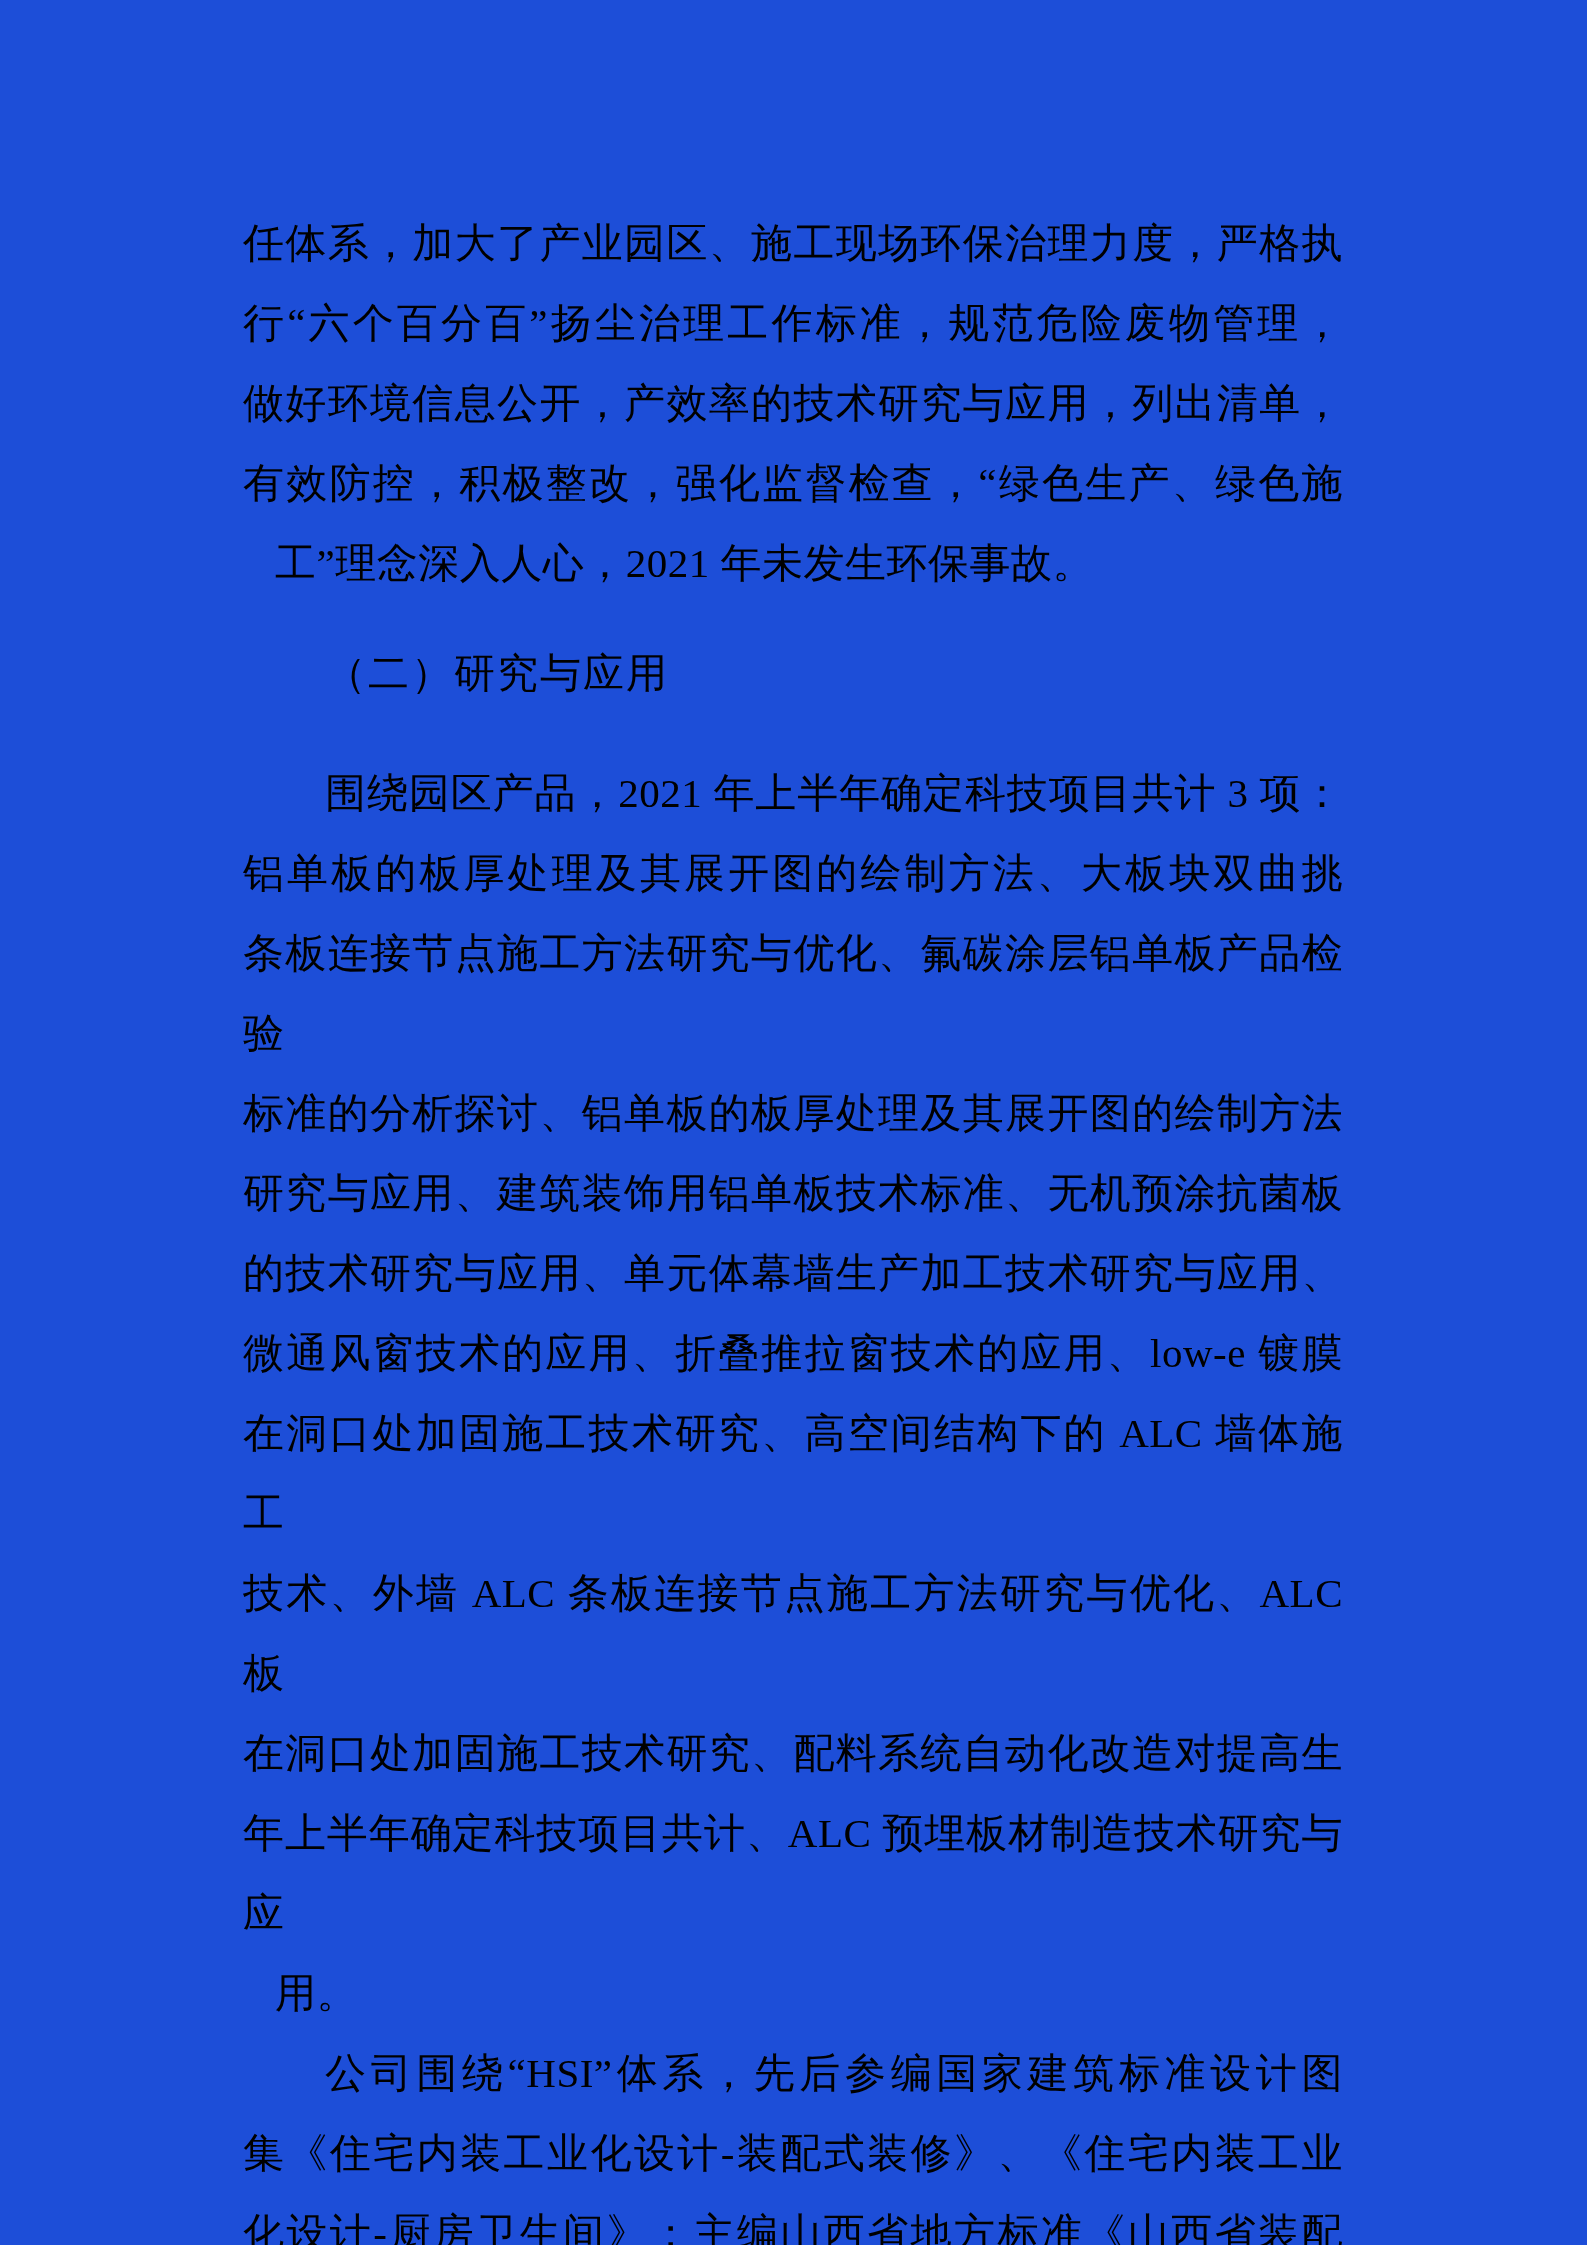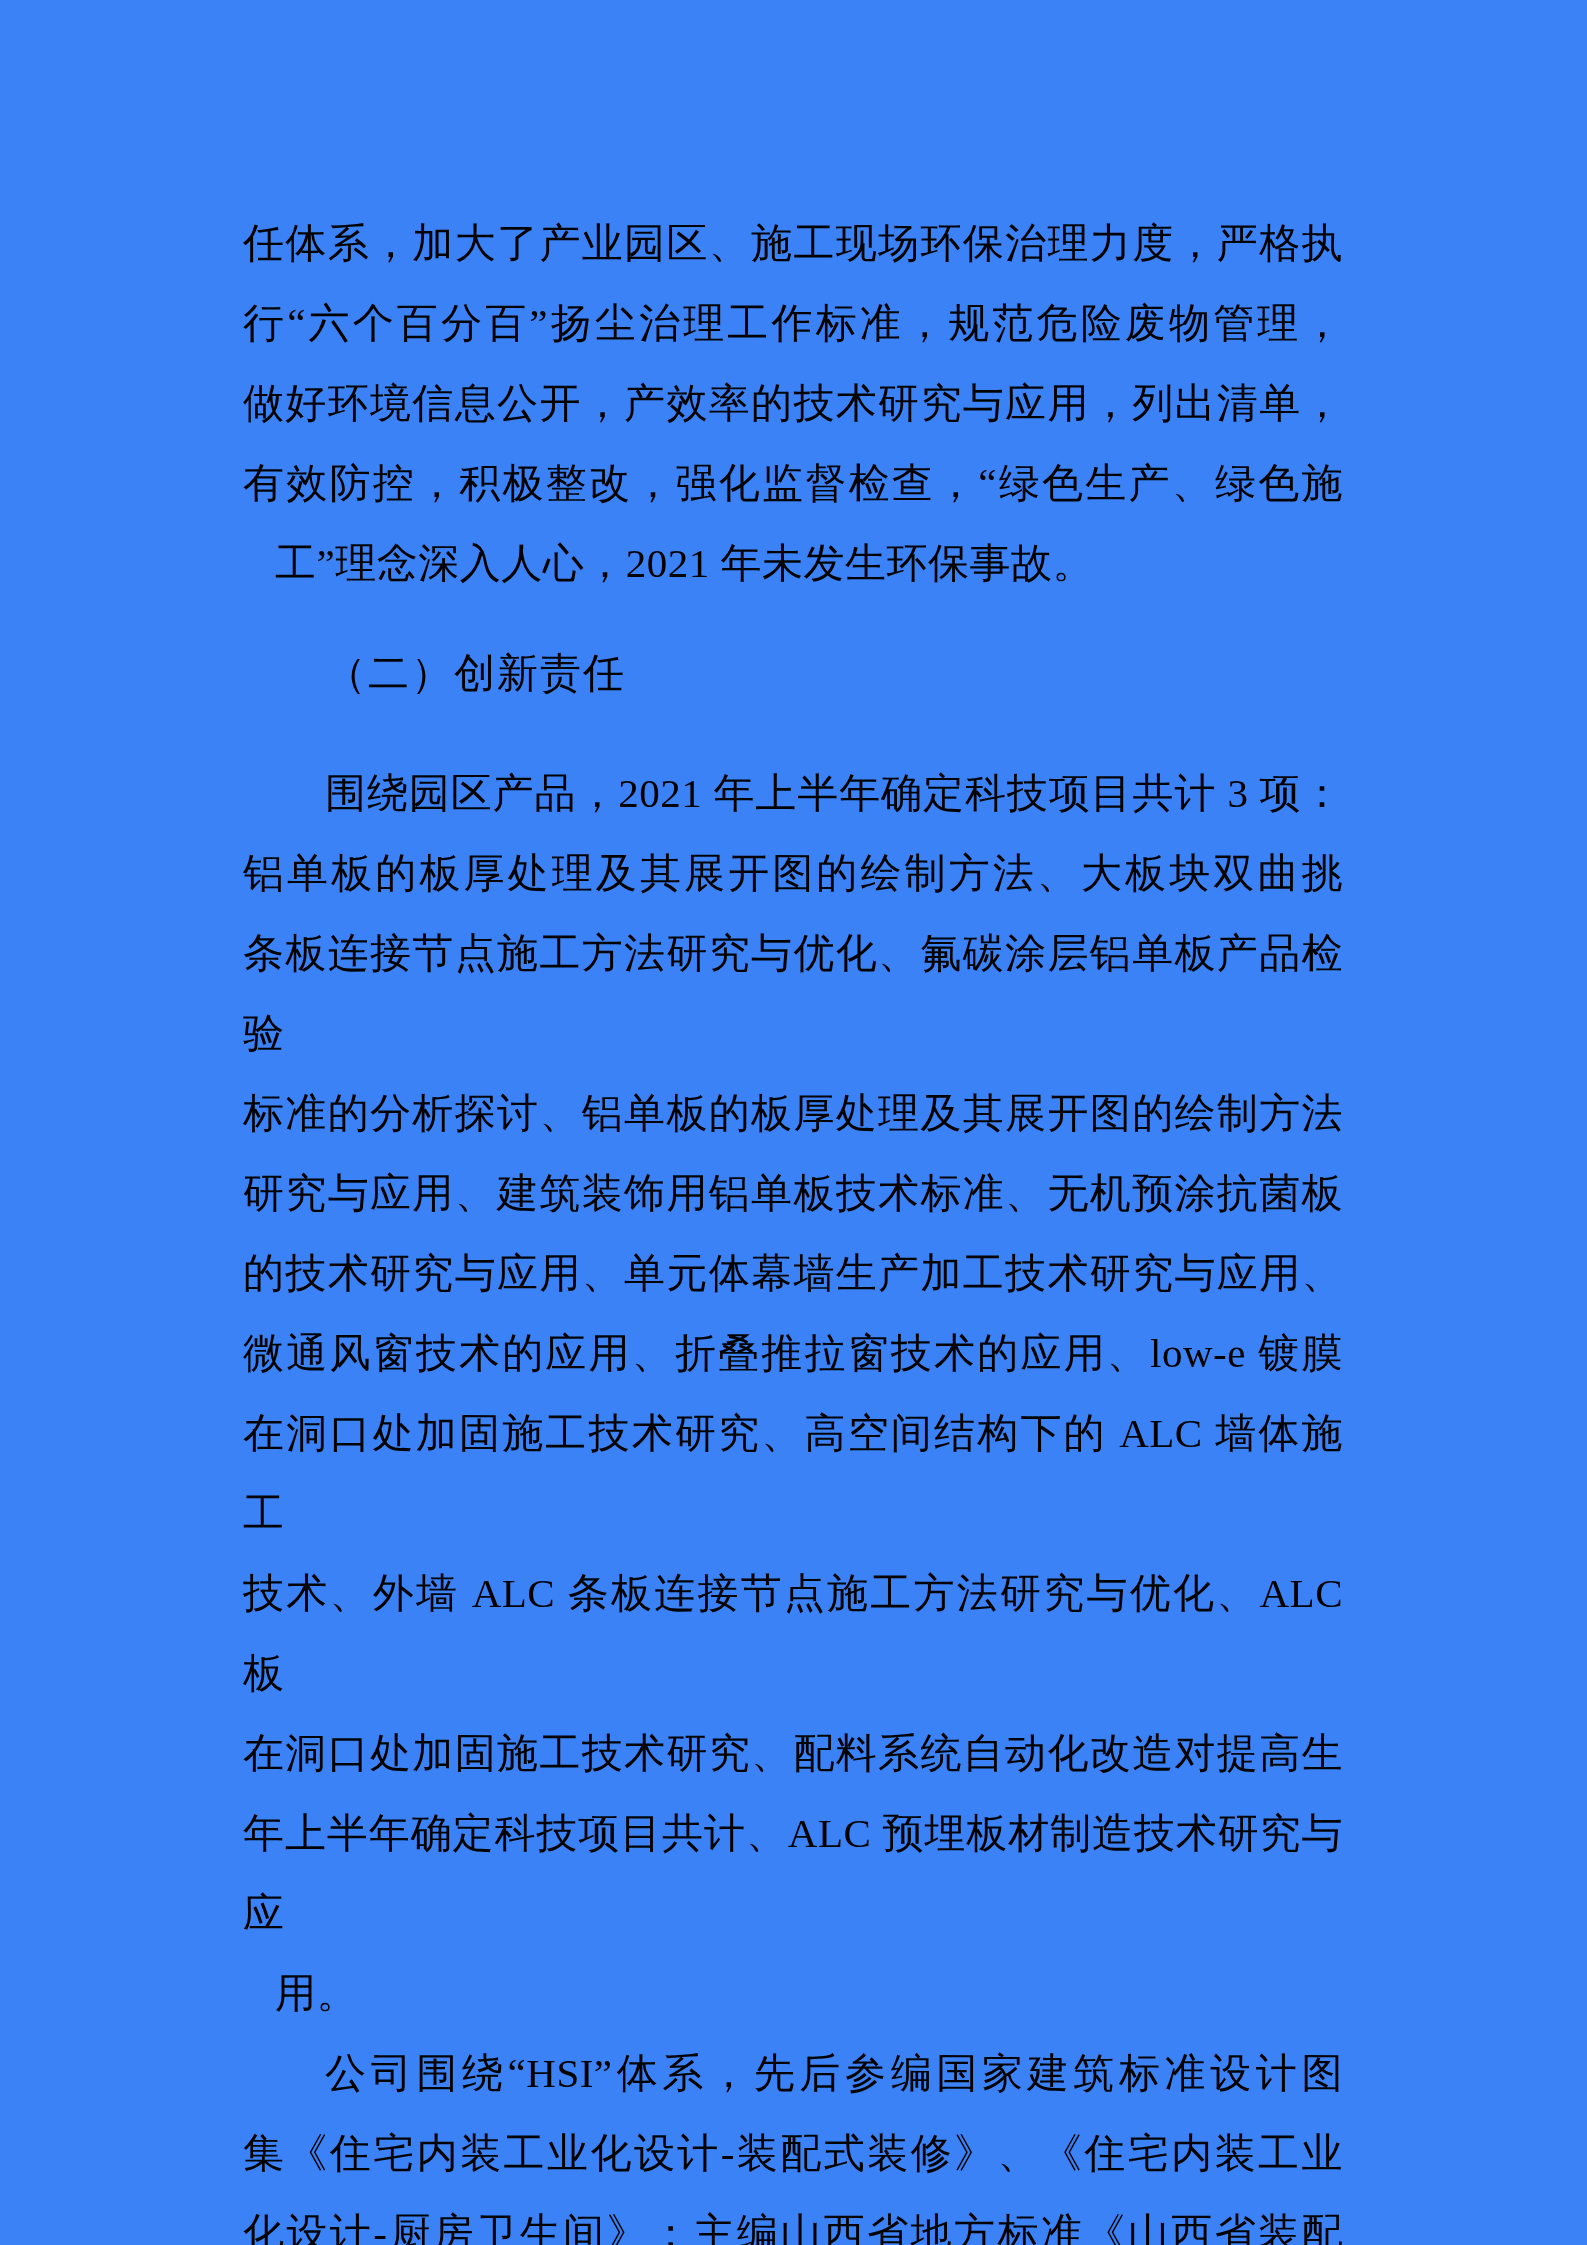--- a/index.html
+++ b/index.html
@@ -12,7 +12,7 @@
     width: 1587px;
     height: 2245px;
     margin: 0 auto;
-    background: #3b82f6;
+    background: #1d4ed8;
     color: #000000;
     font-family: "Liberation Serif", "DejaVu Serif", serif;
     overflow: hidden;

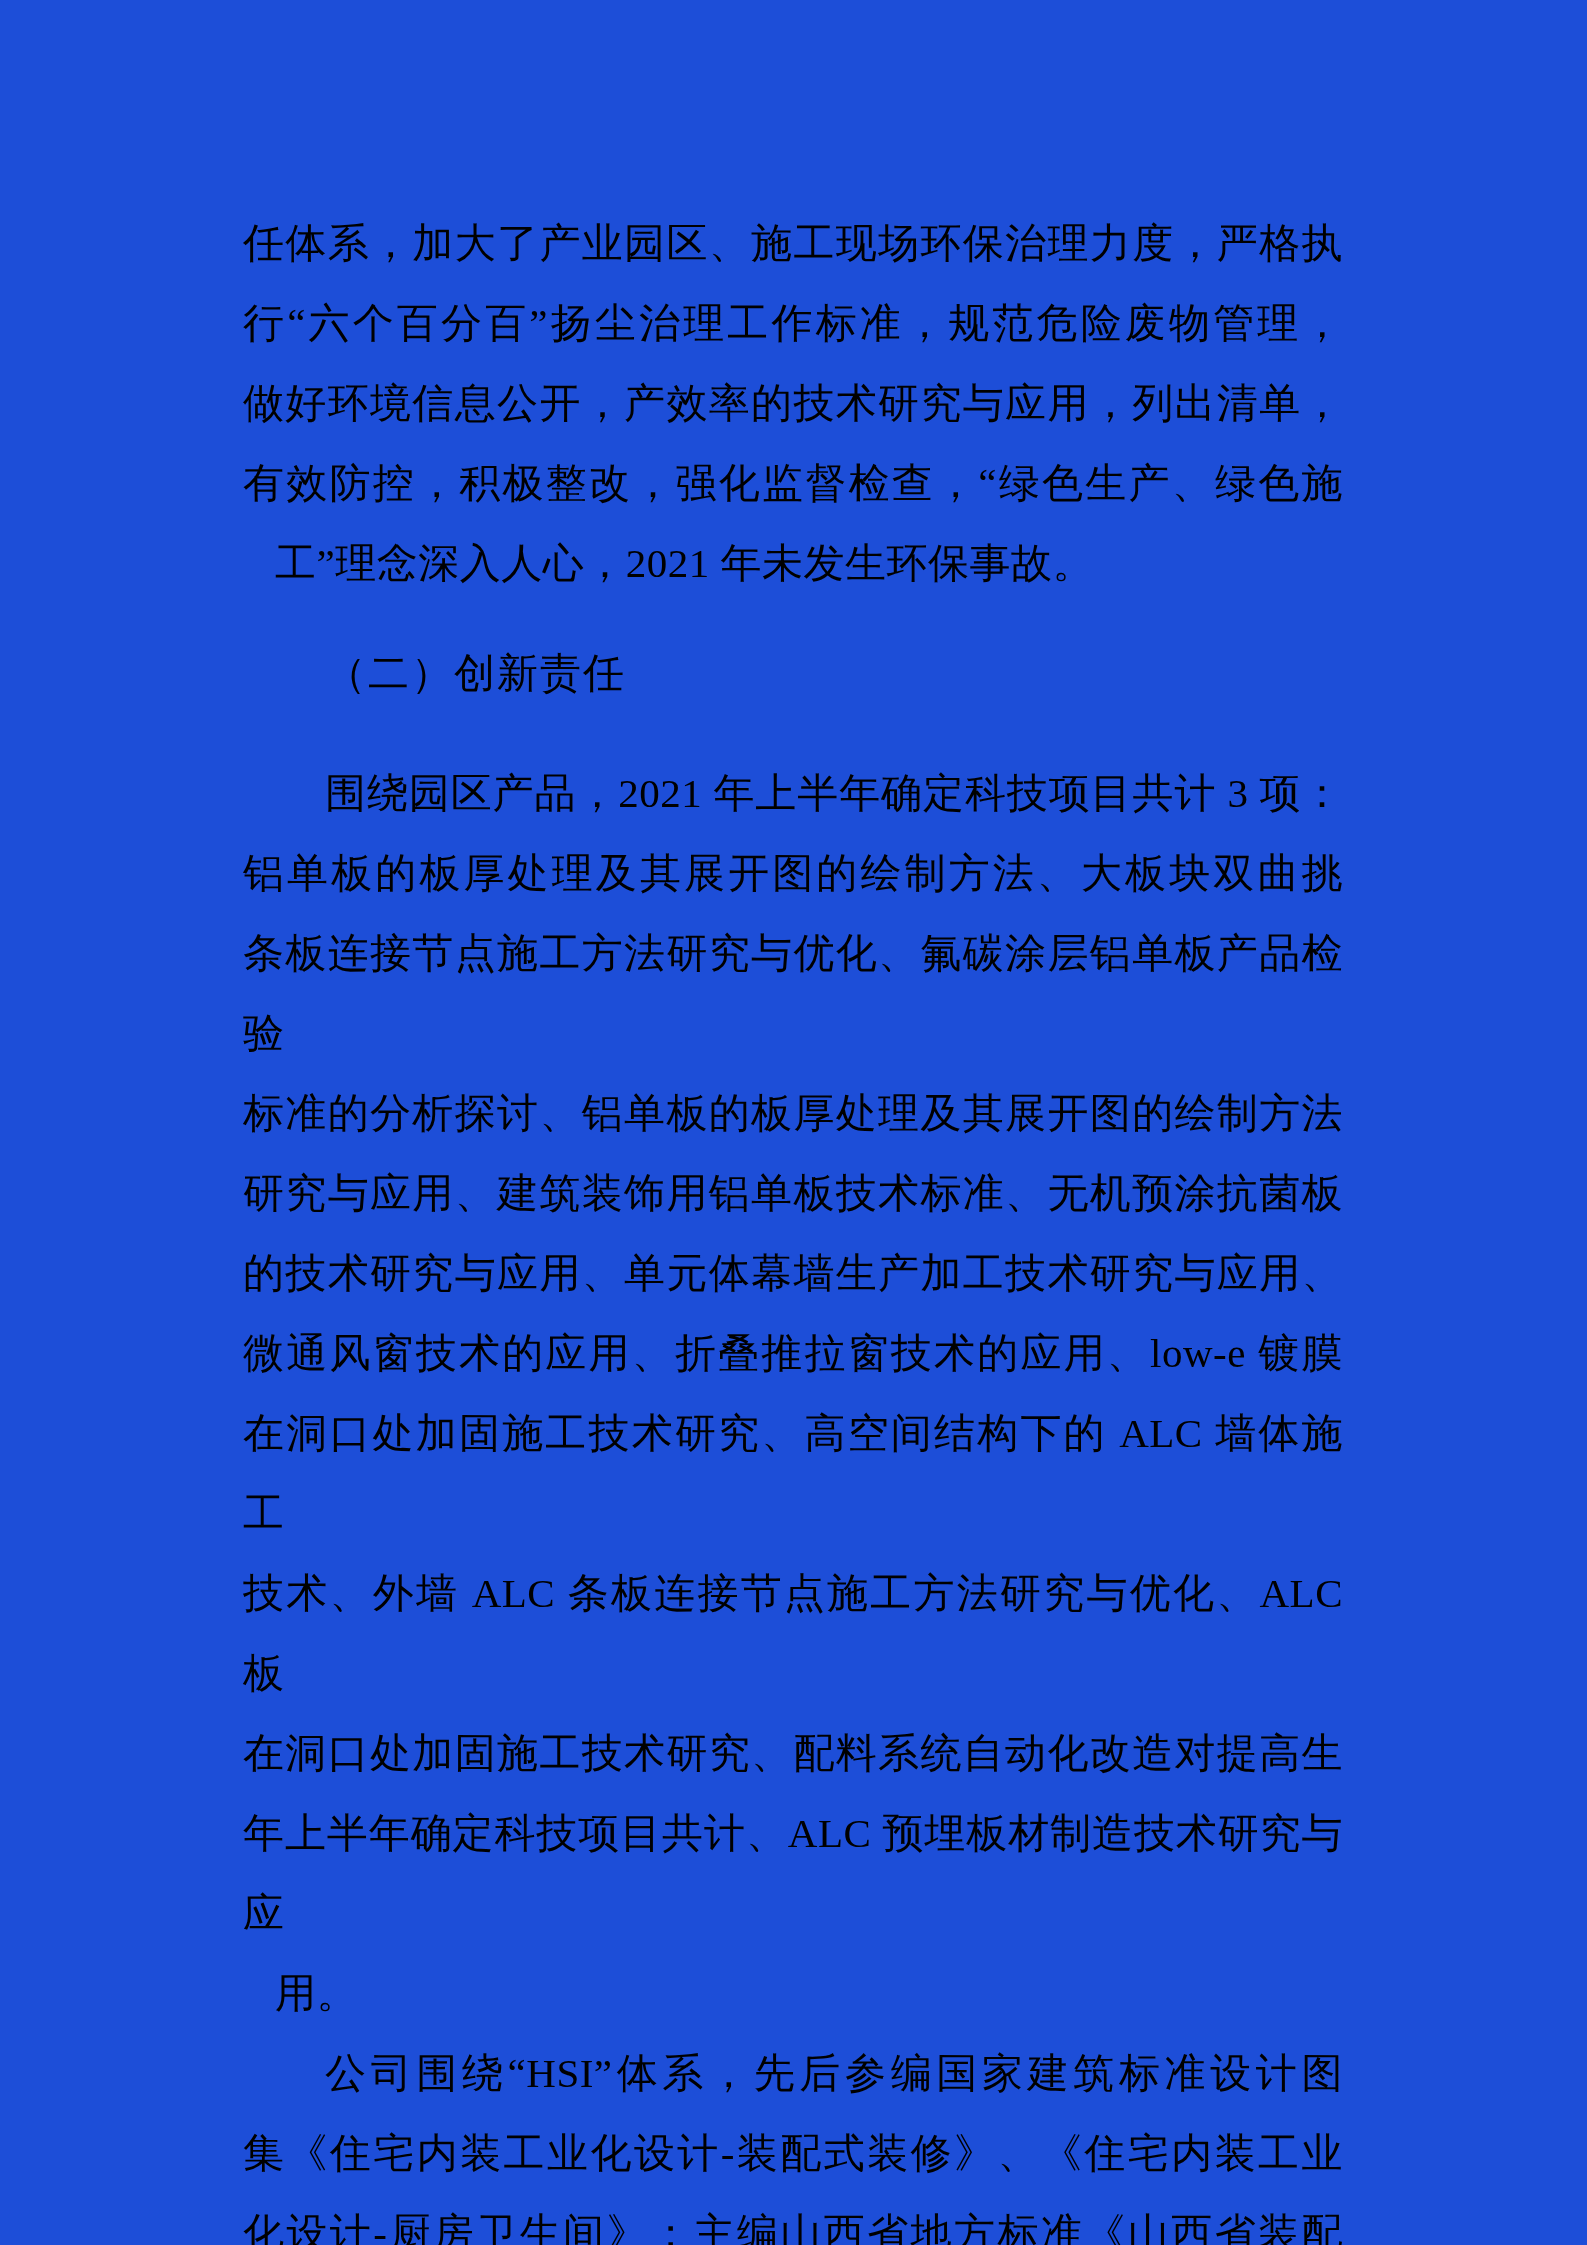--- a/index.html
+++ b/index.html
@@ -64,7 +64,7 @@
       <div class="line lastline">工”理念深入人心，2021 年未发生环保事故。</div>
     </div>
 
-    <div class="heading">（二）创新责任</div>
+    <div class="heading">（二）研究与应用</div>
 
     <div class="para">
       <div class="line indent">围绕园区产品，2021 年上半年确定科技项目共计 3 项：</div>

